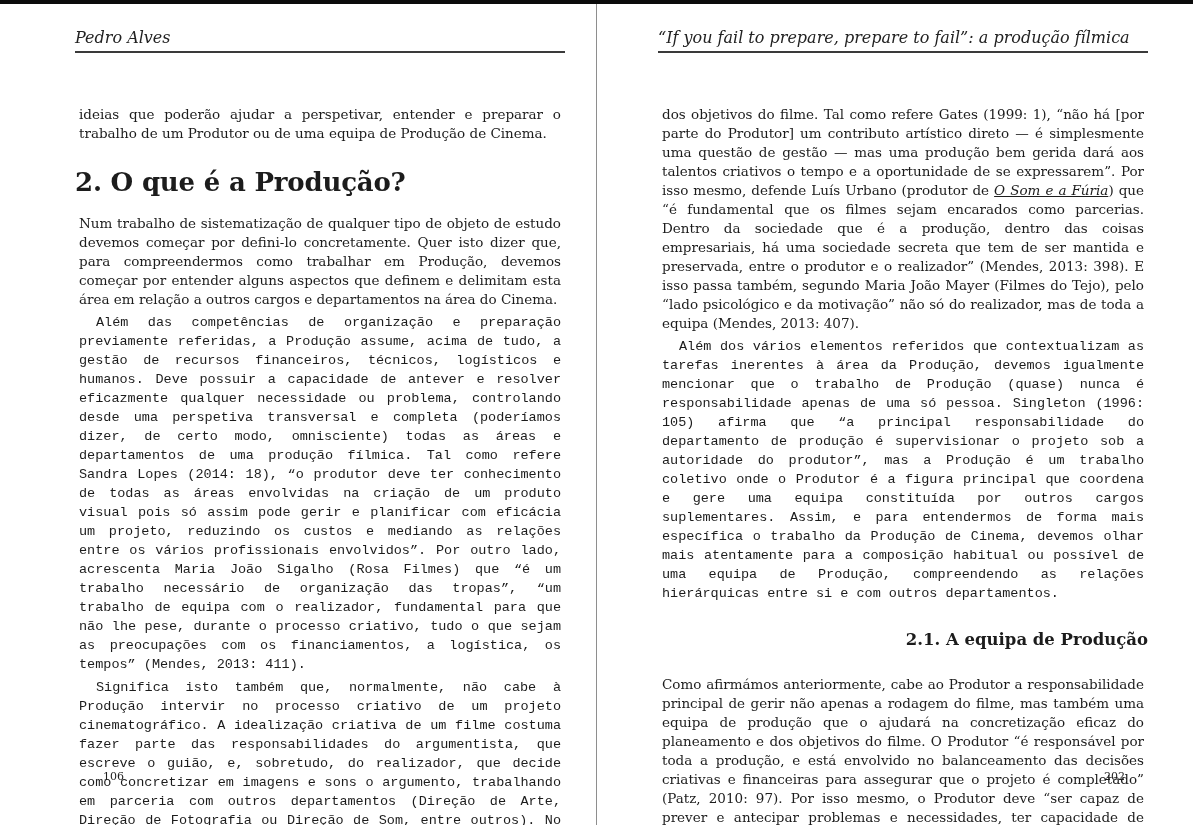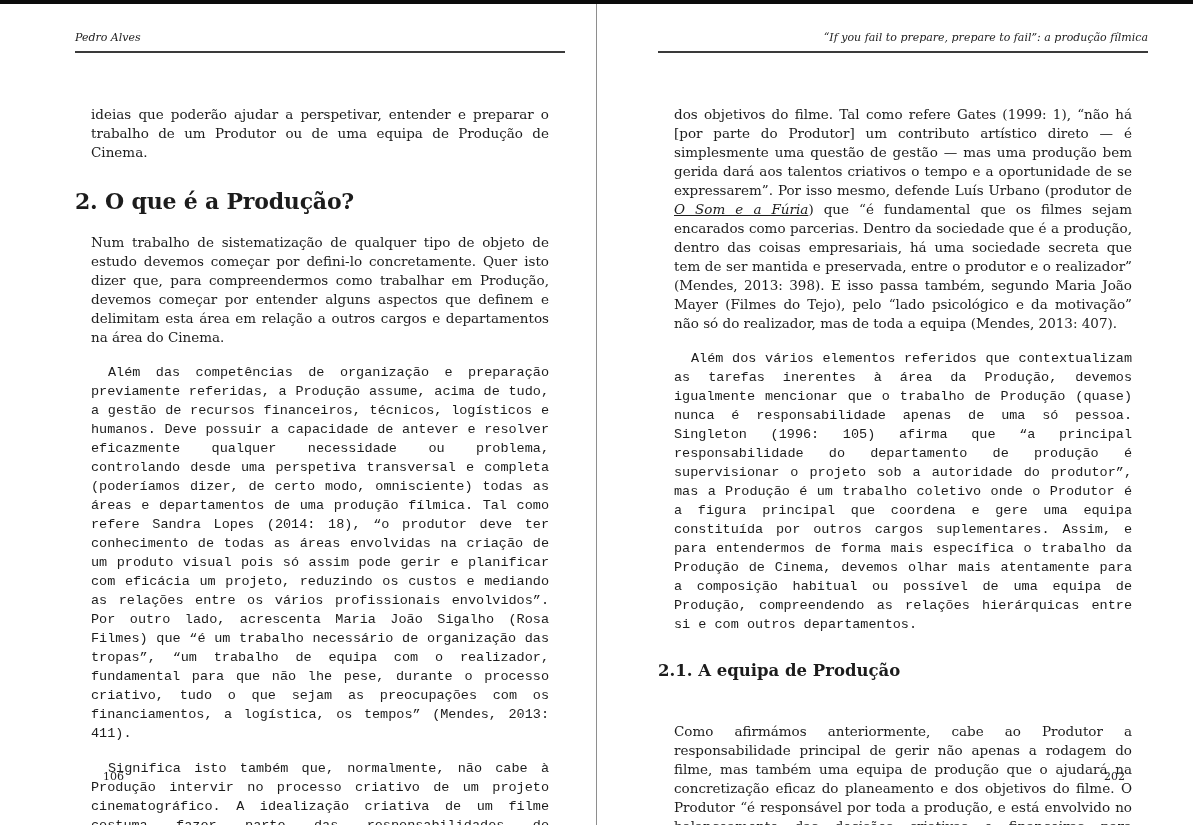--- a/index.html
+++ b/index.html
@@ -39,7 +39,7 @@
   .col-right { left: 658px; }
   .running-head {
     font-style: italic;
-    font-size: 11px;
+    font-size: 16px;
     line-height: 15px;
     padding-bottom: 6px;
     border-bottom: 2px solid #3a3a3a;

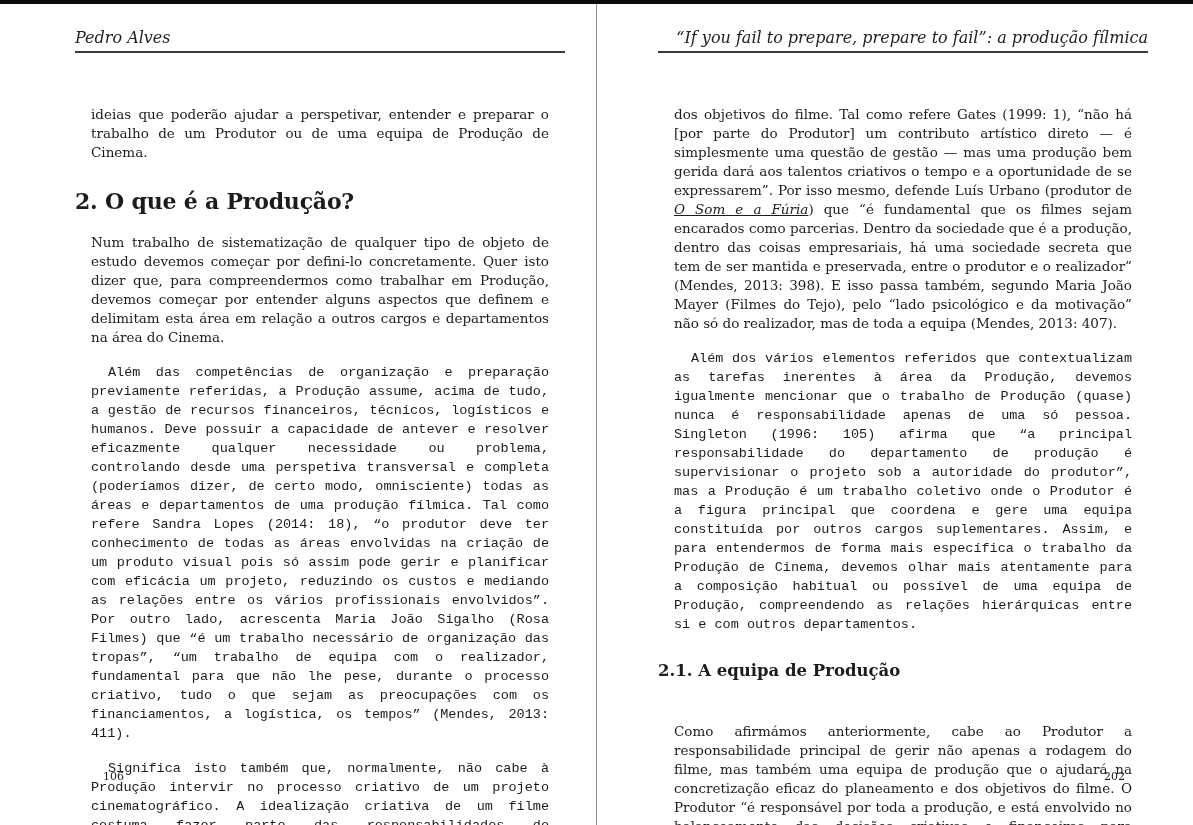--- a/index.html
+++ b/index.html
@@ -46,7 +46,7 @@
     text-align: left;
     color: #222222;
   }
-  .col-right .running-head { text-align: right; }
+  .col-right .running-head { text-align: left; }
   .body-text { margin-top: 52px; }
   .body-text p {
     margin: 16px;

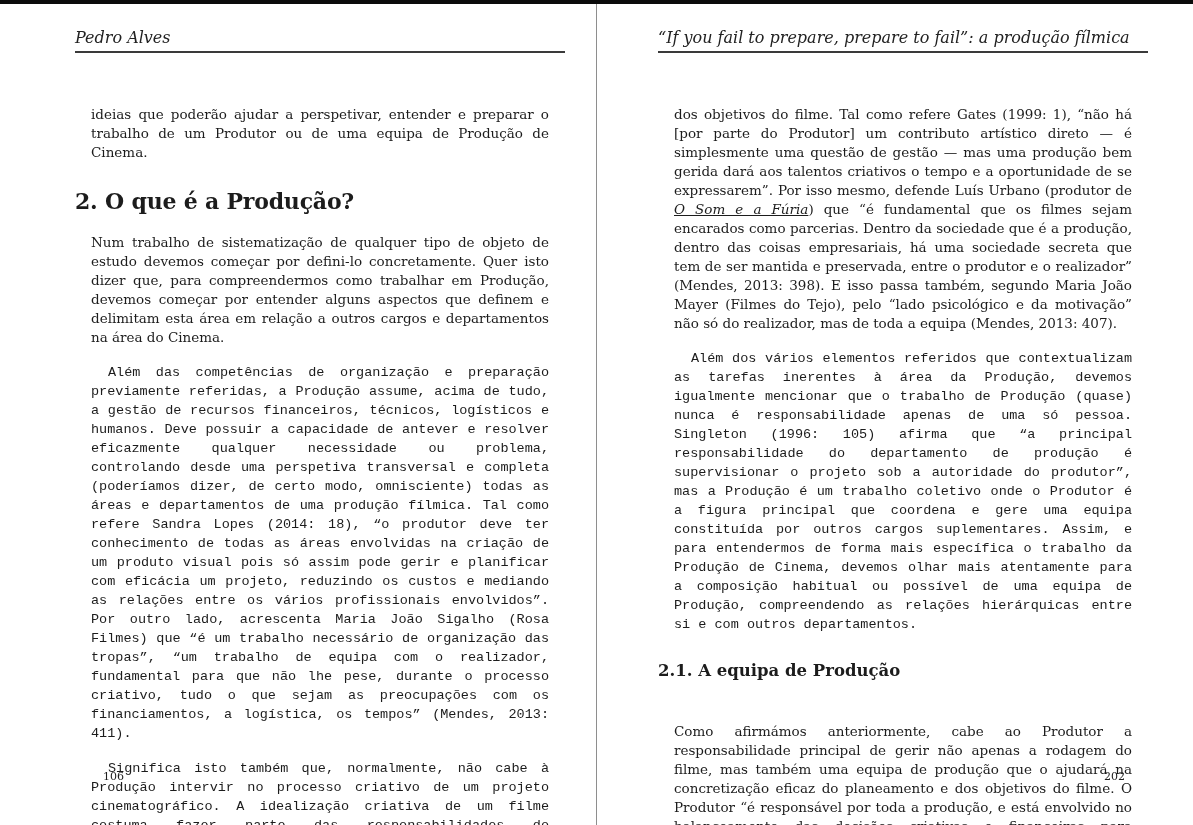--- a/index.html
+++ b/index.html
@@ -49,7 +49,7 @@
   .col-right .running-head { text-align: left; }
   .body-text { margin-top: 52px; }
   .body-text p {
-    margin: 16px;
+    margin: 4px;
     hyphens: auto;
     -webkit-hyphens: auto;
   }

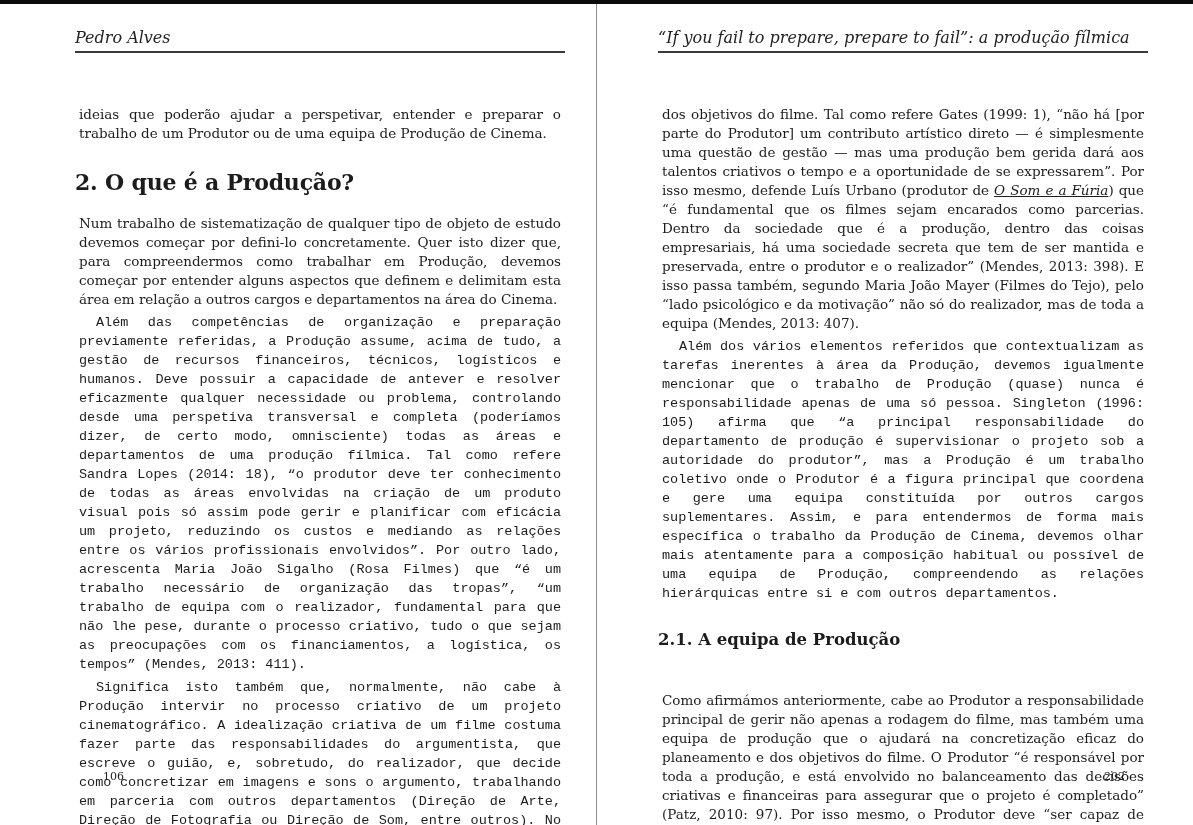--- a/index.html
+++ b/index.html
@@ -56,7 +56,7 @@
   .body-text p.ind { text-indent: 17px; font-family: Liberation Mono, monospace; }
   h1.section-heading {
     font-family: "DejaVu Serif", serif;
-    font-size: 22px;
+    font-size: 26px;
     line-height: 25px;
     font-weight: bold;
     letter-spacing: -0.2px;

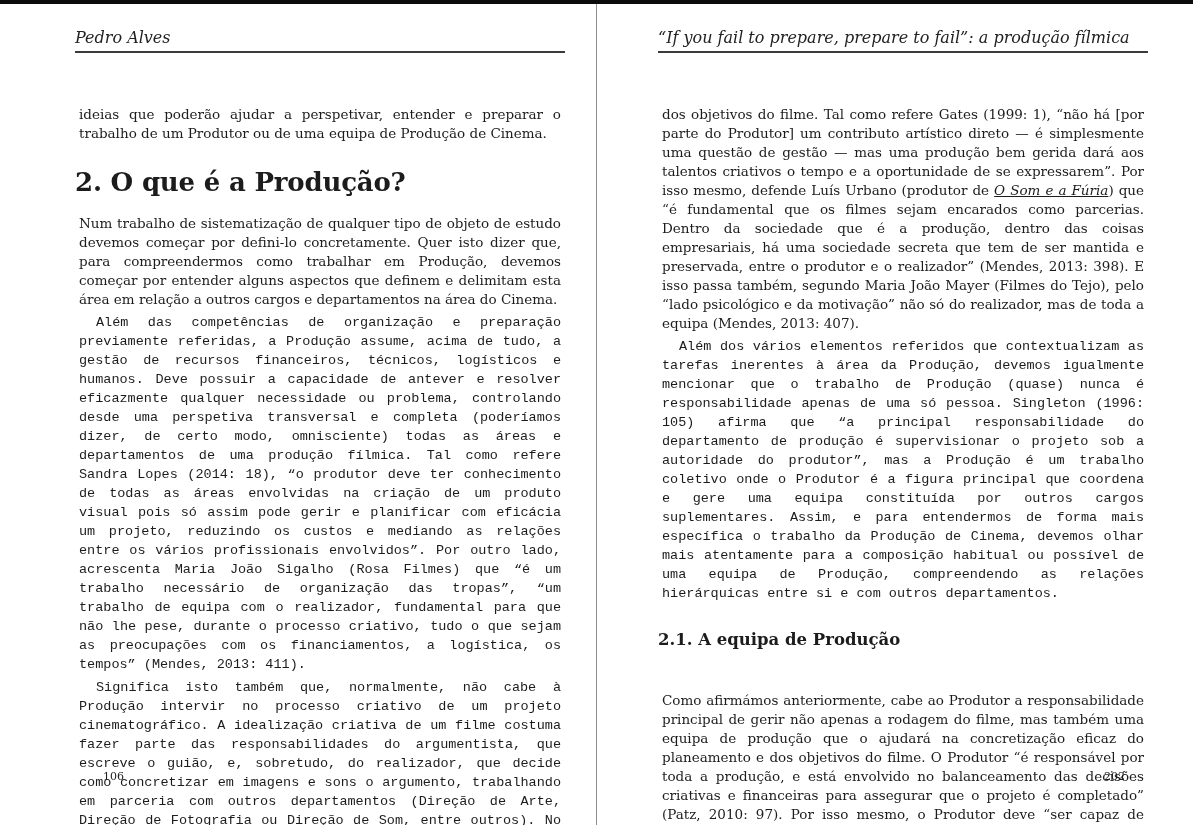--- a/index.html
+++ b/index.html
@@ -68,8 +68,8 @@
     font-size: 16.5px;
     line-height: 20px;
     font-weight: bold;
-    margin: 27px 0 41px 0;
-    text-align: left;
+    margin: 27px 0 25px 0;
+    text-align: right;
   }
   .pagenum {
     position: absolute;

